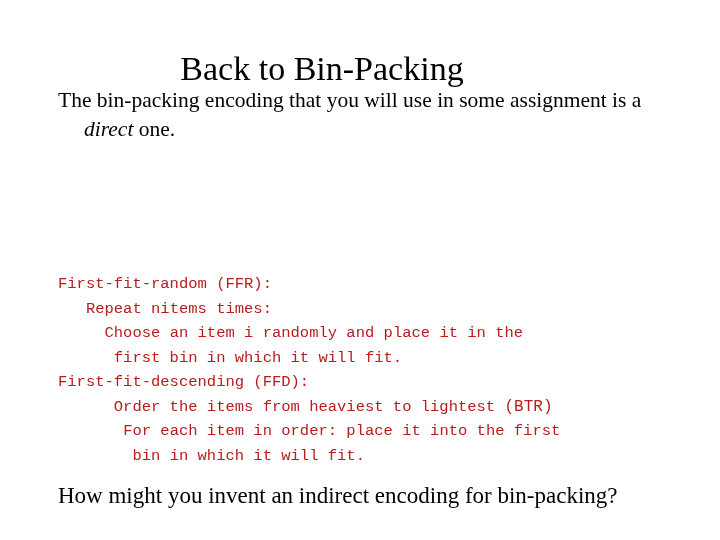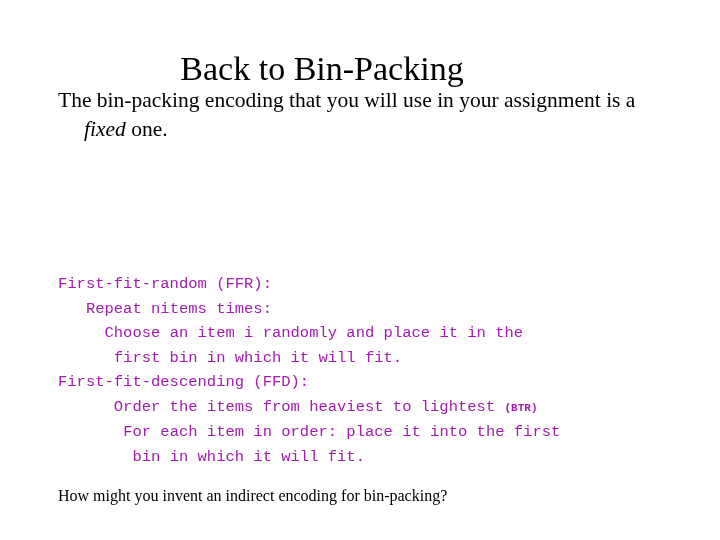--- a/index.html
+++ b/index.html
@@ -100,7 +100,7 @@
   <h1 id="slide-title">Back to Bin-Packing</h1>
 
   <div id="body-block">
-      <p class="body-para"><span>The bin-packing encoding that you will use in your assignment is a </span><span class="em-italic">fixed</span><span> one.</span></p>
+      <p class="body-para"><span>The bin-packing encoding that you will use in some assignment is a </span><span class="em-italic">fixed</span><span> one.</span></p>
     </div>
 
   <div id="code-block"><div class="code-line"><span></span><span>First-fit-random (FFR):</span></div><div class="code-line"><span>   </span><span>Repeat </span><span class="mono-italic">nitems</span><span> times:</span></div><div class="code-line"><span>     </span><span>Choose an item </span><span class="mono-italic">i</span><span> randomly and place it in the</span></div><div class="code-line"><span>      </span><span>first bin in which it will fit.</span></div><div class="code-line"><span></span><span>First-fit-descending (FFD):</span></div><div class="code-line"><span>      </span><span>Order the items from heaviest to lightest </span><span class="mono-small">(BTR)</span></div><div class="code-line"><span>       </span><span>For each item in order: place it into the first</span></div><div class="code-line"><span>        </span><span>bin in which it will fit.</span></div></div>

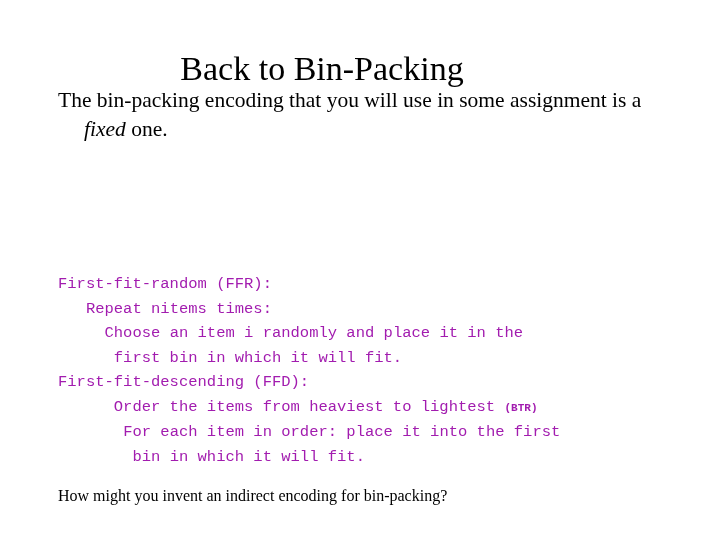--- a/index.html
+++ b/index.html
@@ -100,7 +100,7 @@
   <h1 id="slide-title">Back to Bin-Packing</h1>
 
   <div id="body-block">
-      <p class="body-para"><span>The bin-packing encoding that you will use in some assignment is a </span><span class="em-italic">fixed</span><span> one.</span></p>
+      <p class="body-para"><span>The bin-packing encoding that you will use in some assignment is a </span><span class="em-italic">direct</span><span> one.</span></p>
     </div>
 
   <div id="code-block"><div class="code-line"><span></span><span>First-fit-random (FFR):</span></div><div class="code-line"><span>   </span><span>Repeat </span><span class="mono-italic">nitems</span><span> times:</span></div><div class="code-line"><span>     </span><span>Choose an item </span><span class="mono-italic">i</span><span> randomly and place it in the</span></div><div class="code-line"><span>      </span><span>first bin in which it will fit.</span></div><div class="code-line"><span></span><span>First-fit-descending (FFD):</span></div><div class="code-line"><span>      </span><span>Order the items from heaviest to lightest </span><span class="mono-small">(BTR)</span></div><div class="code-line"><span>       </span><span>For each item in order: place it into the first</span></div><div class="code-line"><span>        </span><span>bin in which it will fit.</span></div></div>

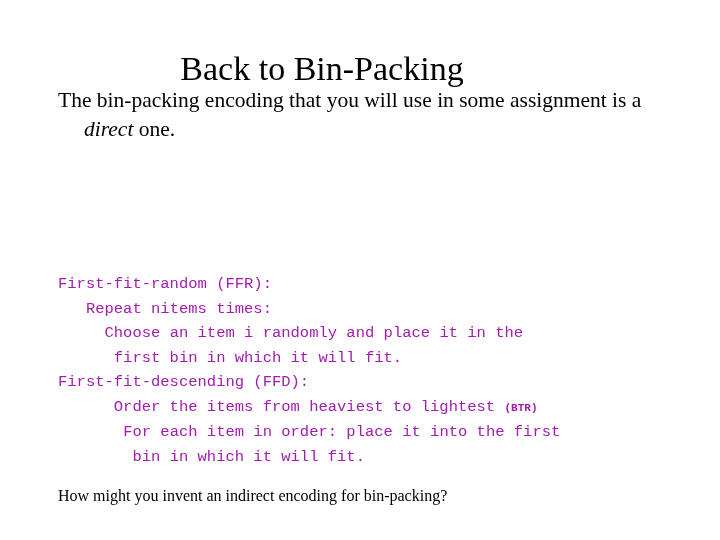--- a/index.html
+++ b/index.html
@@ -65,7 +65,7 @@
     font-family: "Liberation Mono", "DejaVu Sans Mono", monospace;
     font-size: 15.5px;
     line-height: 24.5px;
-    color: #a21caf;
+    color: #b91c1c;
     white-space: pre;
   }
   .code-line {

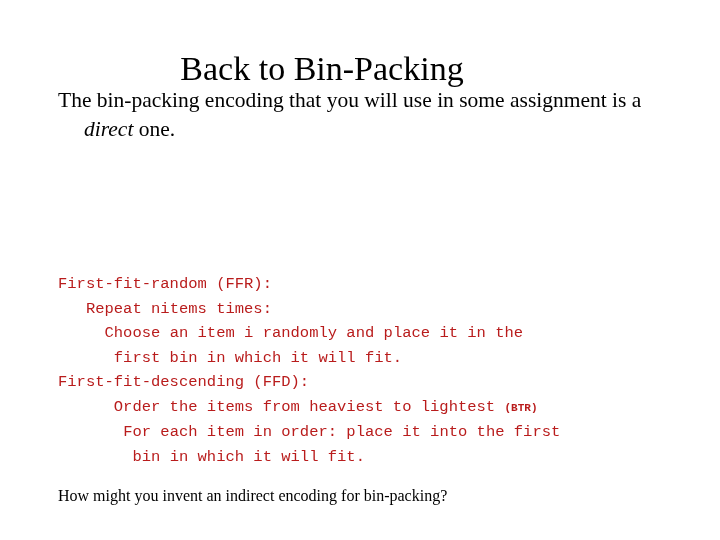--- a/index.html
+++ b/index.html
@@ -75,8 +75,7 @@
   .code-line .mono-italic {
   }
   .code-line .mono-small {
-    font-size: 11px;
-    font-weight: bold;
+    font-size: 16px;
   }
 
   

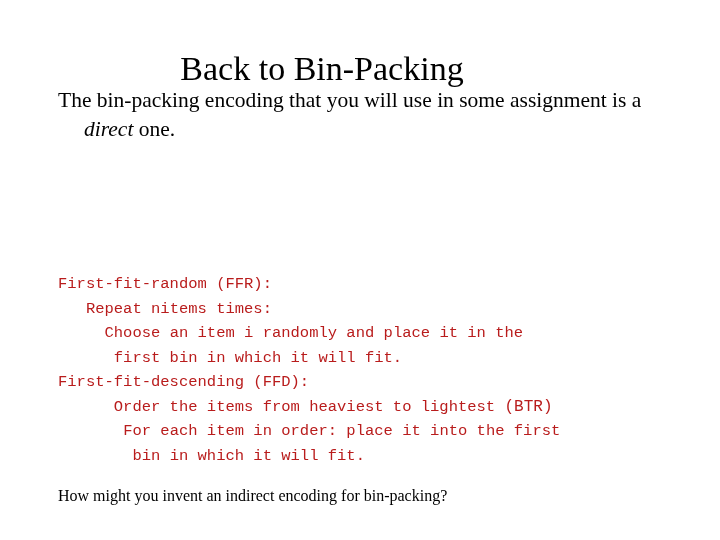--- a/index.html
+++ b/index.html
@@ -85,7 +85,7 @@
     left: 58px;
     width: 620px;
     font-family: "Liberation Serif", "DejaVu Serif", serif;
-    font-size: 16px;
+    font-size: 23px;
     line-height: 28px;
     color: #000000;
     white-space: nowrap;

